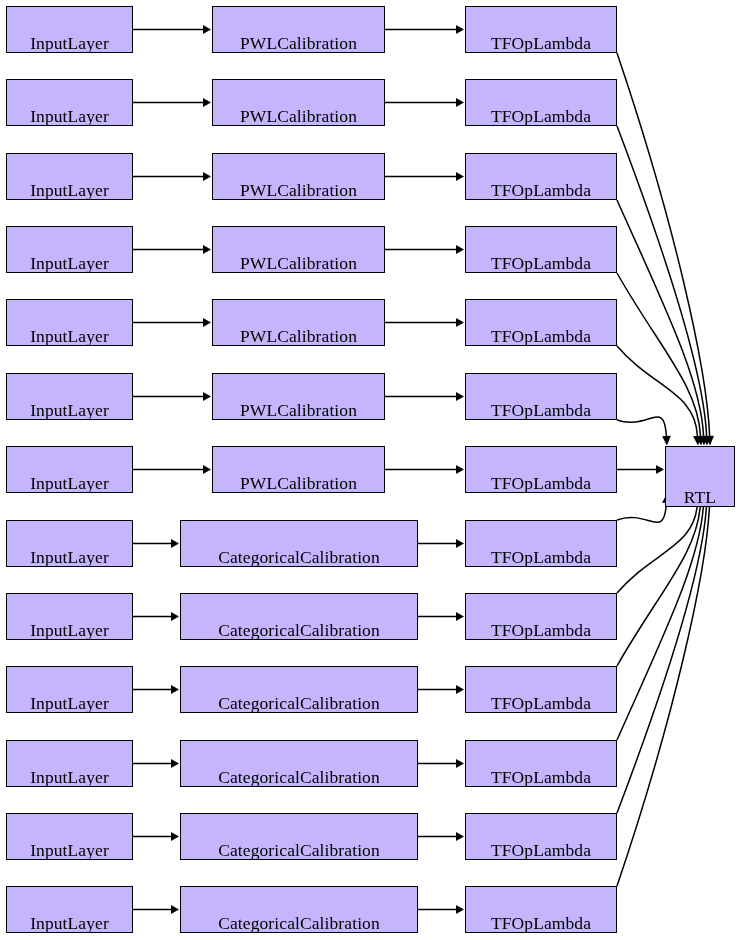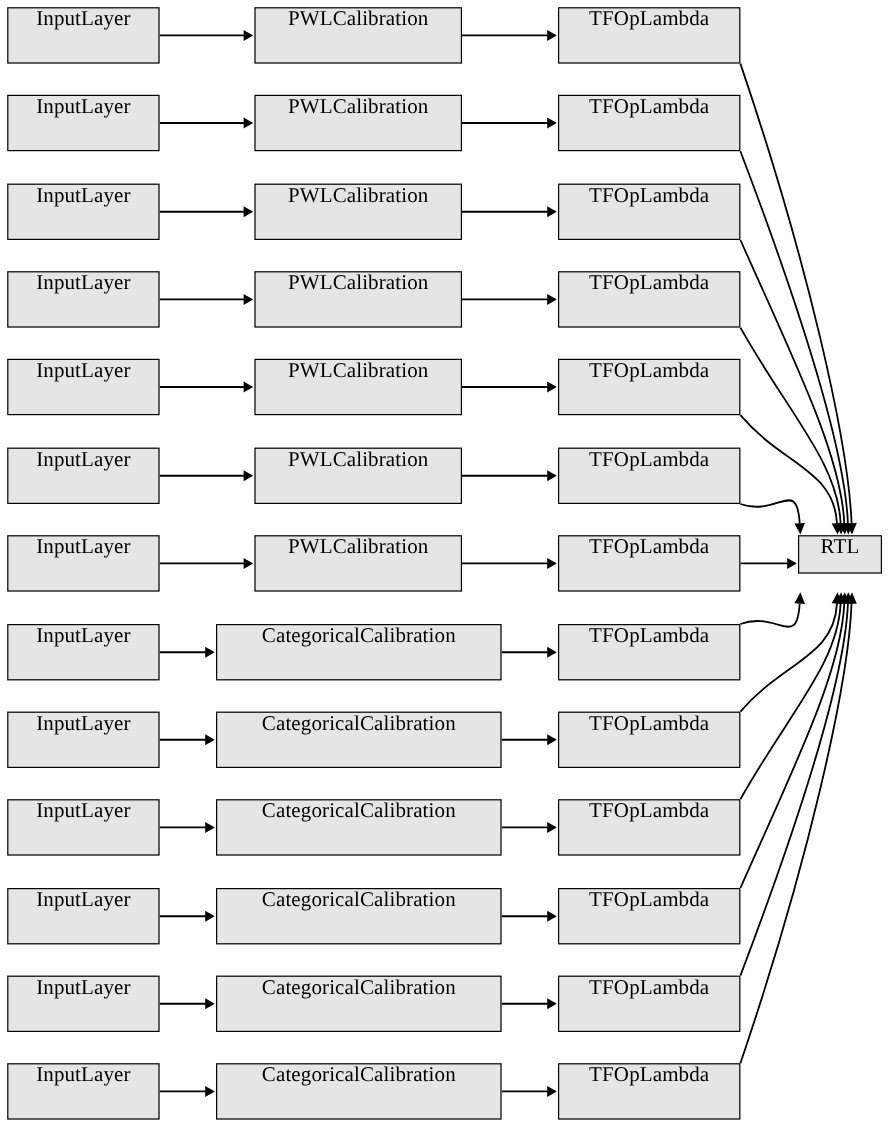--- a/index.html
+++ b/index.html
@@ -30,9 +30,9 @@
     position: absolute;
     box-sizing: border-box;
     border: 1px solid #000000;
-    background: #e5e5e5;
+    background: #c4b5fd;
     display: flex;
-    align-items: flex-start;
+    align-items: flex-end;
     justify-content: center;
     color: #000000;
     font-size: 17.5px;

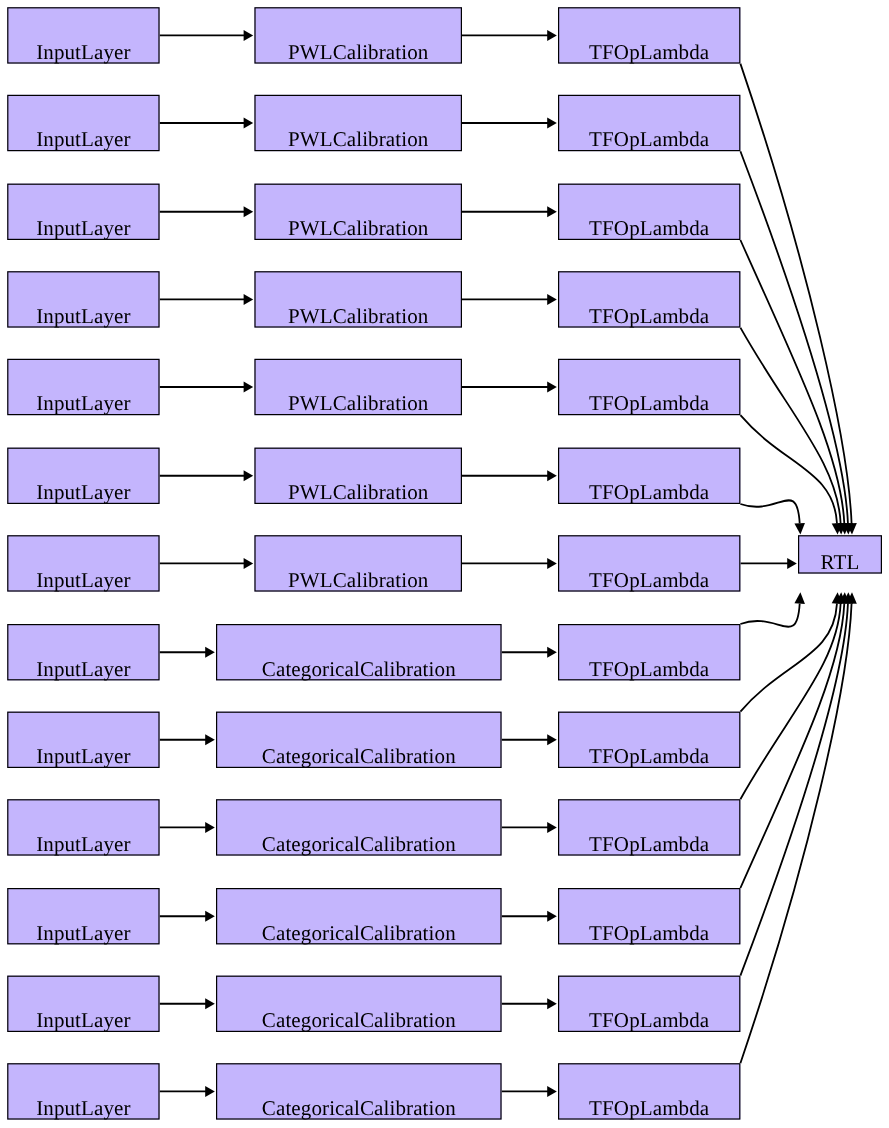--- a/index.html
+++ b/index.html
@@ -327,7 +327,7 @@
       <div class="node" style="left: 465px; top: 886px; width: 152px; height: 47px;">
         <span class="node-label">TFOpLambda</span>
       </div>
-      <div class="node" style="left: 665px; top: 446px; width: 70px; height: 32px;">
+      <div class="node" style="left: 665px; top: 446px; width: 70px; height: 61px;">
         <span class="node-label">RTL</span>
       </div>
     </div>

